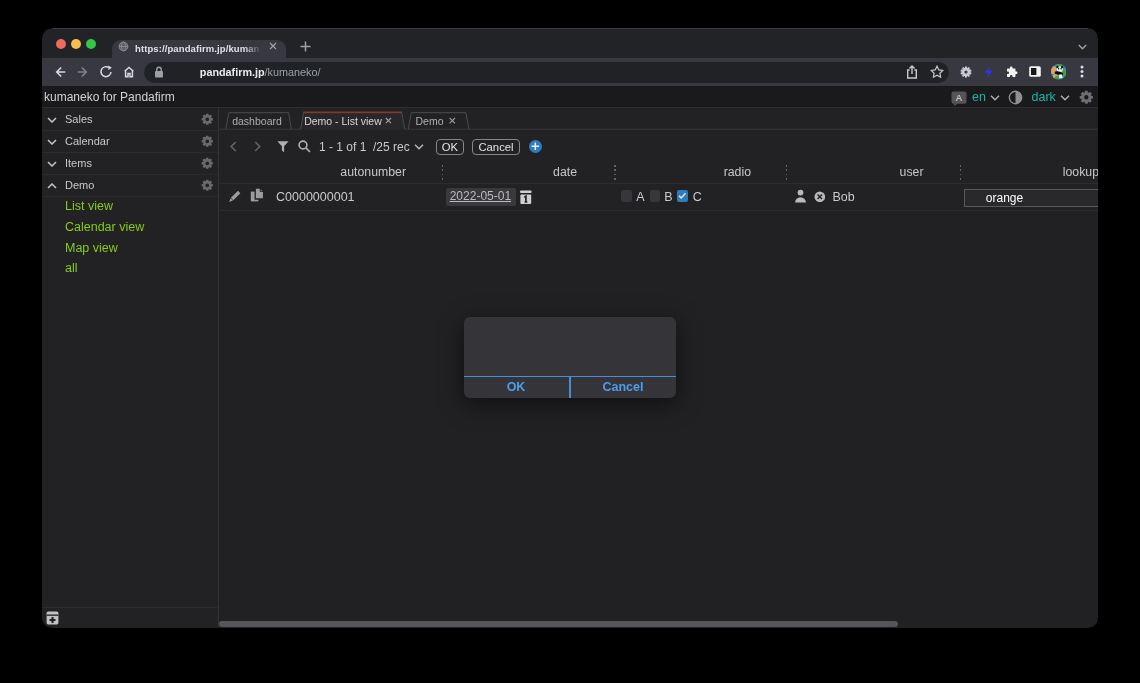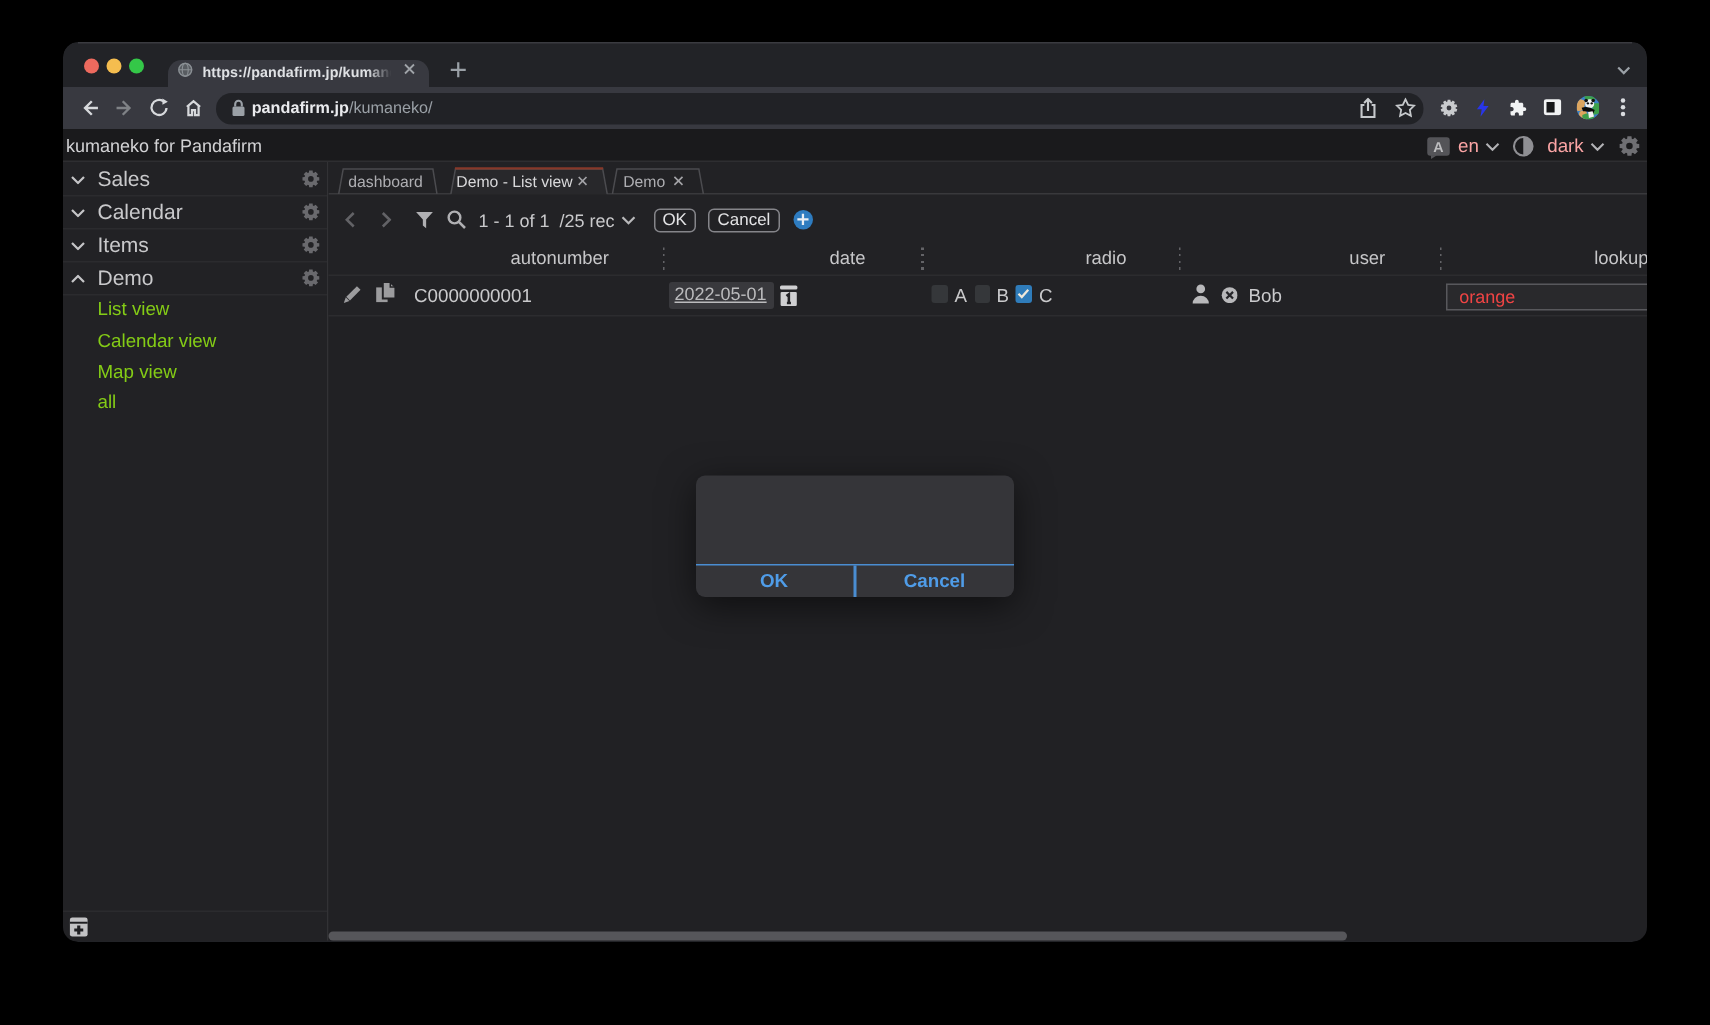--- a/index.html
+++ b/index.html
@@ -22,7 +22,7 @@
     border-radius:10.4px; background:#212226; }
   #urltext { position:absolute; left:167.8px; top:58px; height:28px; line-height:28px;
     font-size:10.8px; color:#9aa0a6; }
-  #urltext b { color:#eaebee; font-weight:bold; }
+  #urltext b { color:#eaebee; font-weight:bold;margin-left:32px; }
   #appheader { position:absolute; left:42px; top:86px; width:1056px; height:22px;
     background:#1a1a1c; border-bottom:1px solid #2e2e31; }
   #apptitle { position:absolute; left:44px; top:86px; height:22px; line-height:22px;

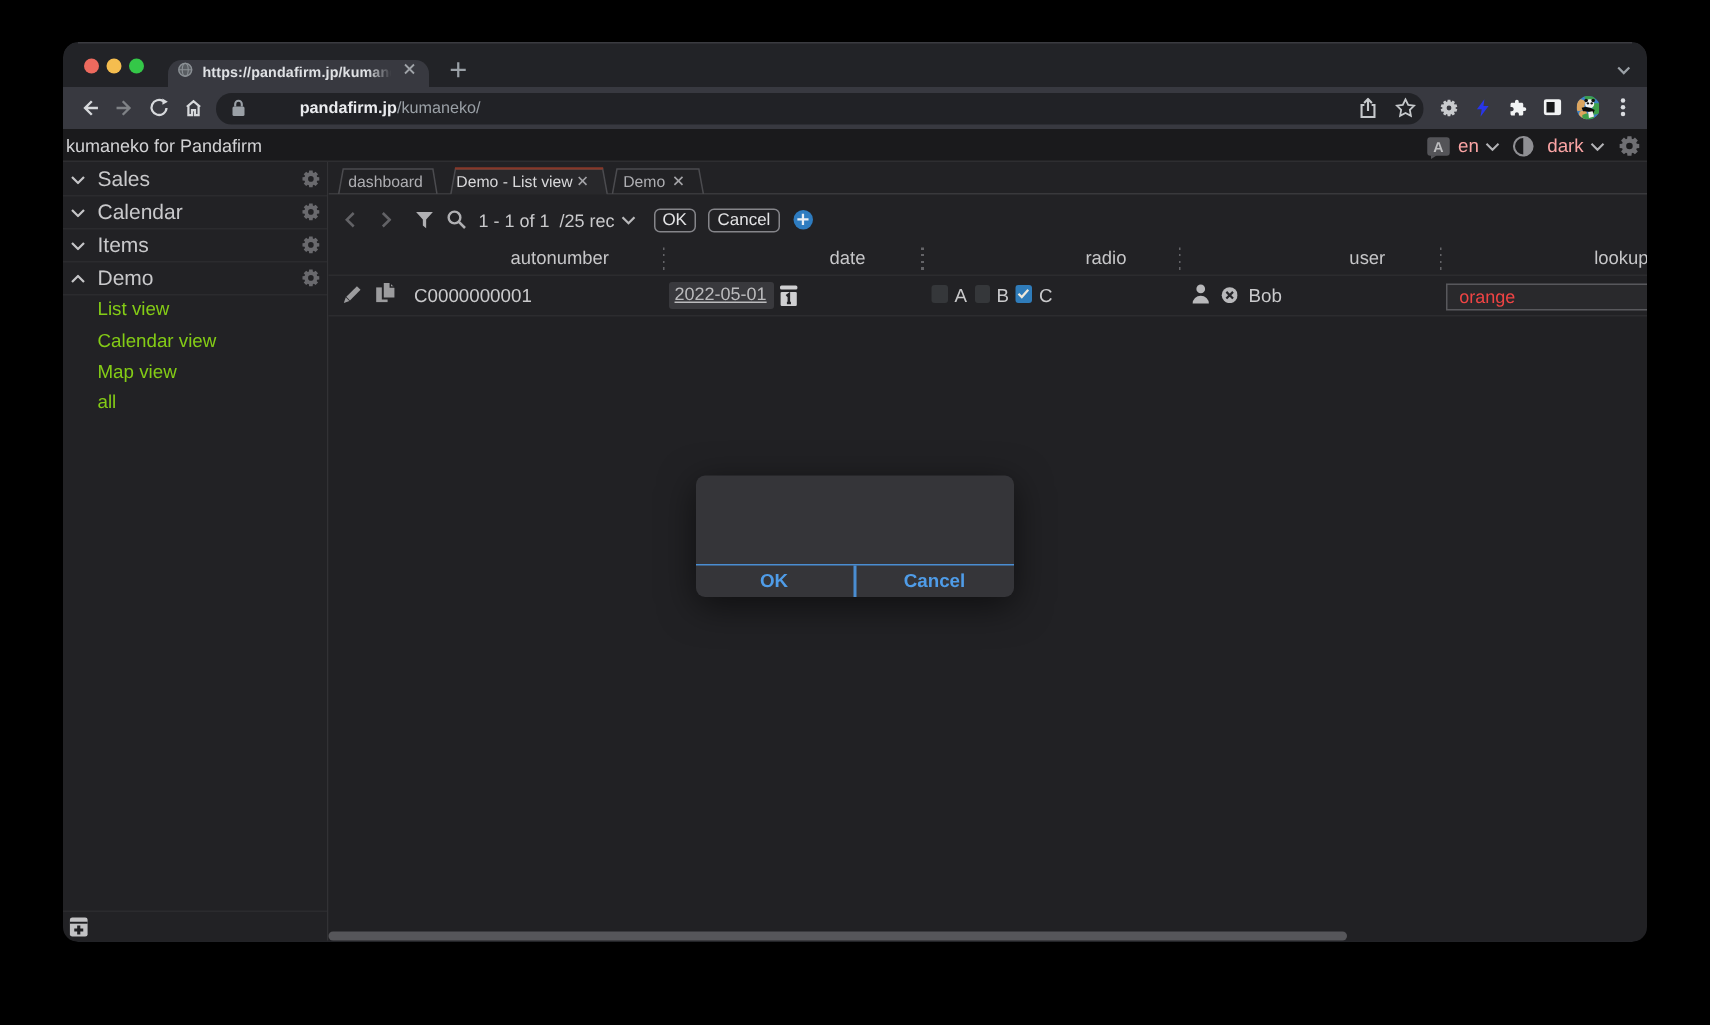--- a/index.html
+++ b/index.html
@@ -28,7 +28,7 @@
   #apptitle { position:absolute; left:44px; top:86px; height:22px; line-height:22px;
     font-size:12px; color:#d2d2d4; }
   .hctl { position:absolute; top:86px; height:22px; line-height:23px; font-size:12.5px;
-    color:#fca5a5; }
+    color:#14b8a6; }
   #sidebar { position:absolute; left:42px; top:108px; width:177px; height:519px;
     background:#222225; border-right:1px solid #323235; }
   .sep { position:absolute; left:42px; width:176px; height:1px; background:#2b2b2e; }

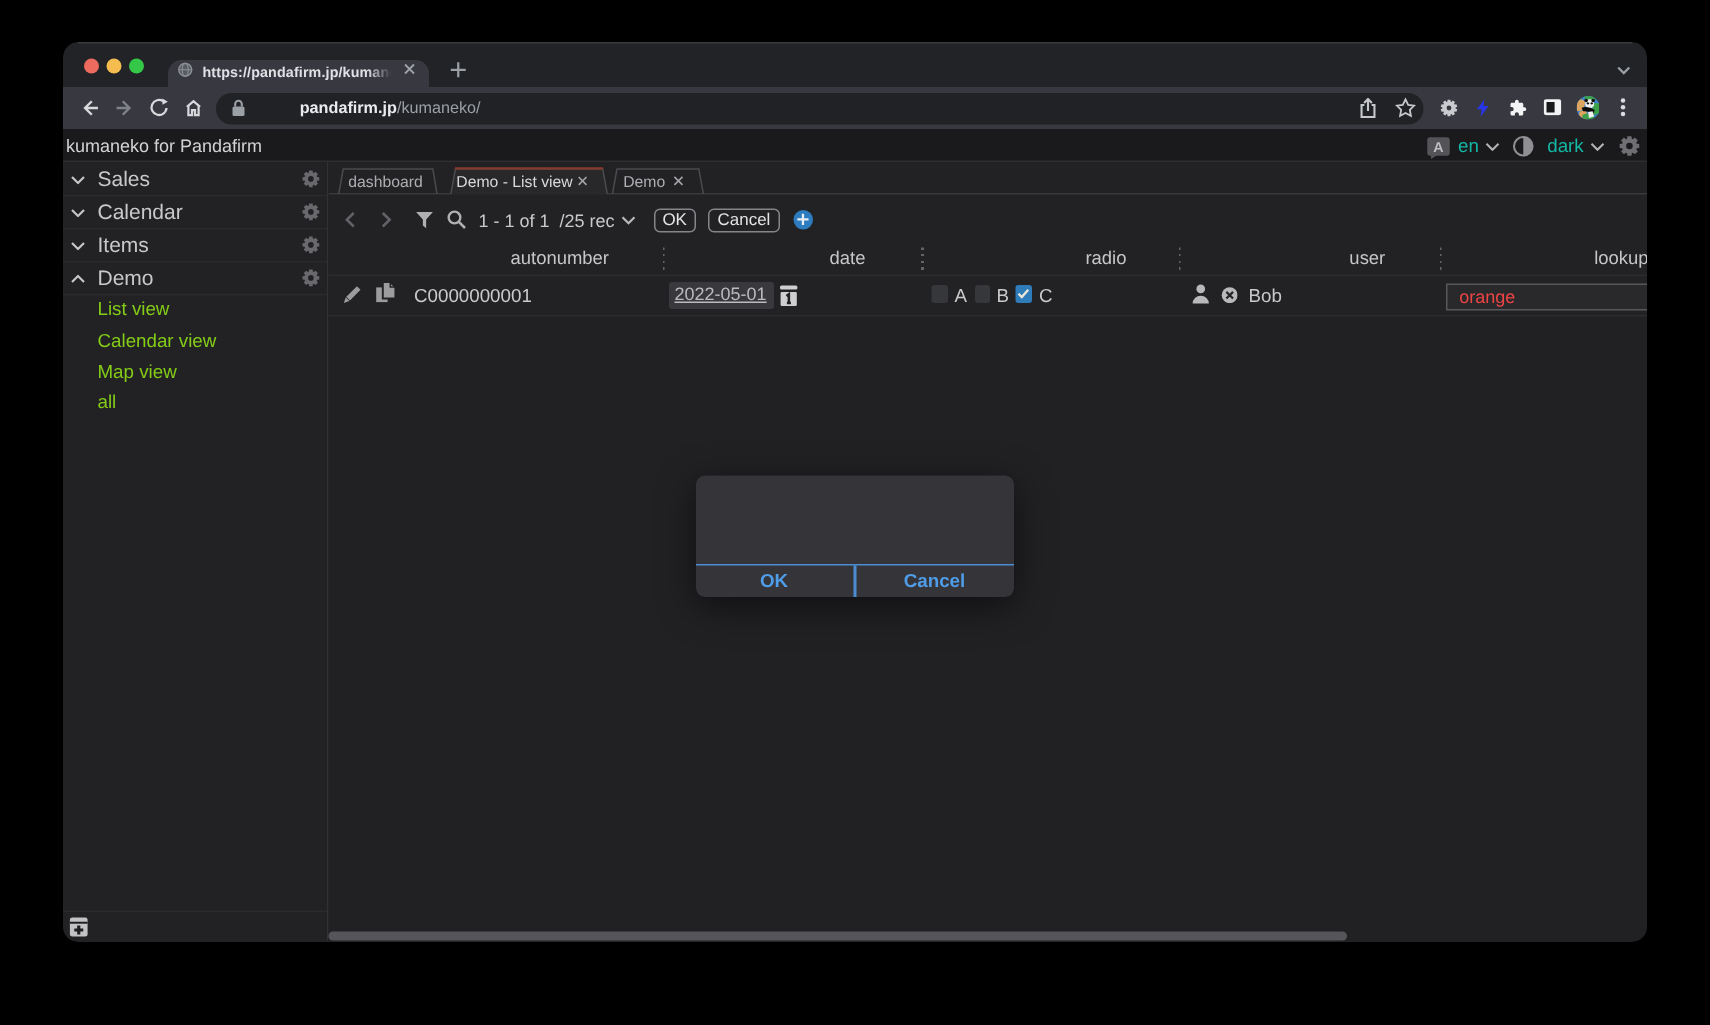--- a/index.html
+++ b/index.html
@@ -32,7 +32,7 @@
   #sidebar { position:absolute; left:42px; top:108px; width:177px; height:519px;
     background:#222225; border-right:1px solid #323235; }
   .sep { position:absolute; left:42px; width:176px; height:1px; background:#2b2b2e; }
-  .snav { position:absolute; left:65px; height:22px; line-height:22px; font-size:14px;
+  .snav { position:absolute; left:65px; height:22px; line-height:22px; font-size:11px;
     color:#c9c9cb; }
   .ssub { position:absolute; left:65px; height:20px; line-height:20px; font-size:12.5px;
     color:#84cc16; }

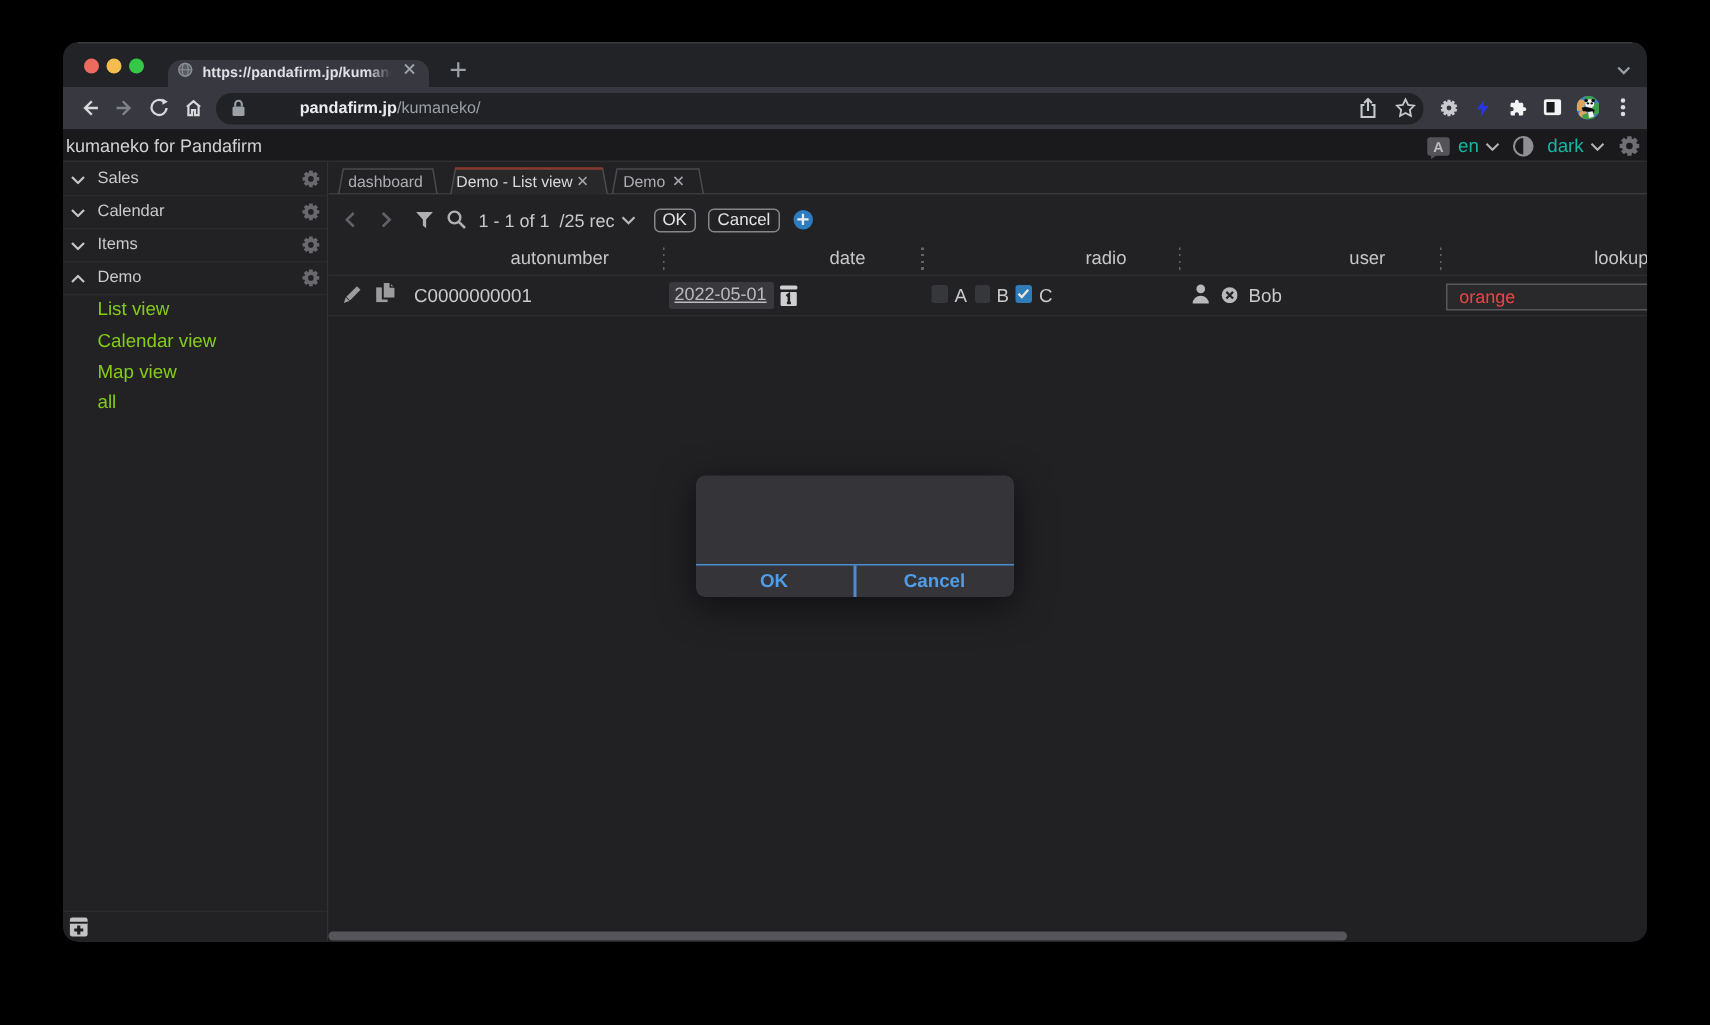--- a/index.html
+++ b/index.html
@@ -288,8 +288,8 @@
   background:#39393d; border-radius:2px; font-size:12px; color:#bbbbbd;
   line-height:17.5px; padding-left:4px;text-decoration:underline;">2022-05-01</div>
 <div class="abs" style="left:963.8px; top:188.9px; width:149px; height:18px;
-  background:#29292c; border:1px solid #58585c; font-size:12px; color:#ef4444;
-  line-height:16px; padding-left:8px;">orange</div>
+  background:#29292c; border:1px solid #58585c; font-size:12px; color:#ffffff;
+  line-height:16px; padding-left:21px;">orange</div>
 <div class="cb" style="left:621.3px;"></div>
 <div class="cb" style="left:649.7px;"></div>
 <div class="cb" style="left:677px; background:#2f7cba;"></div>

